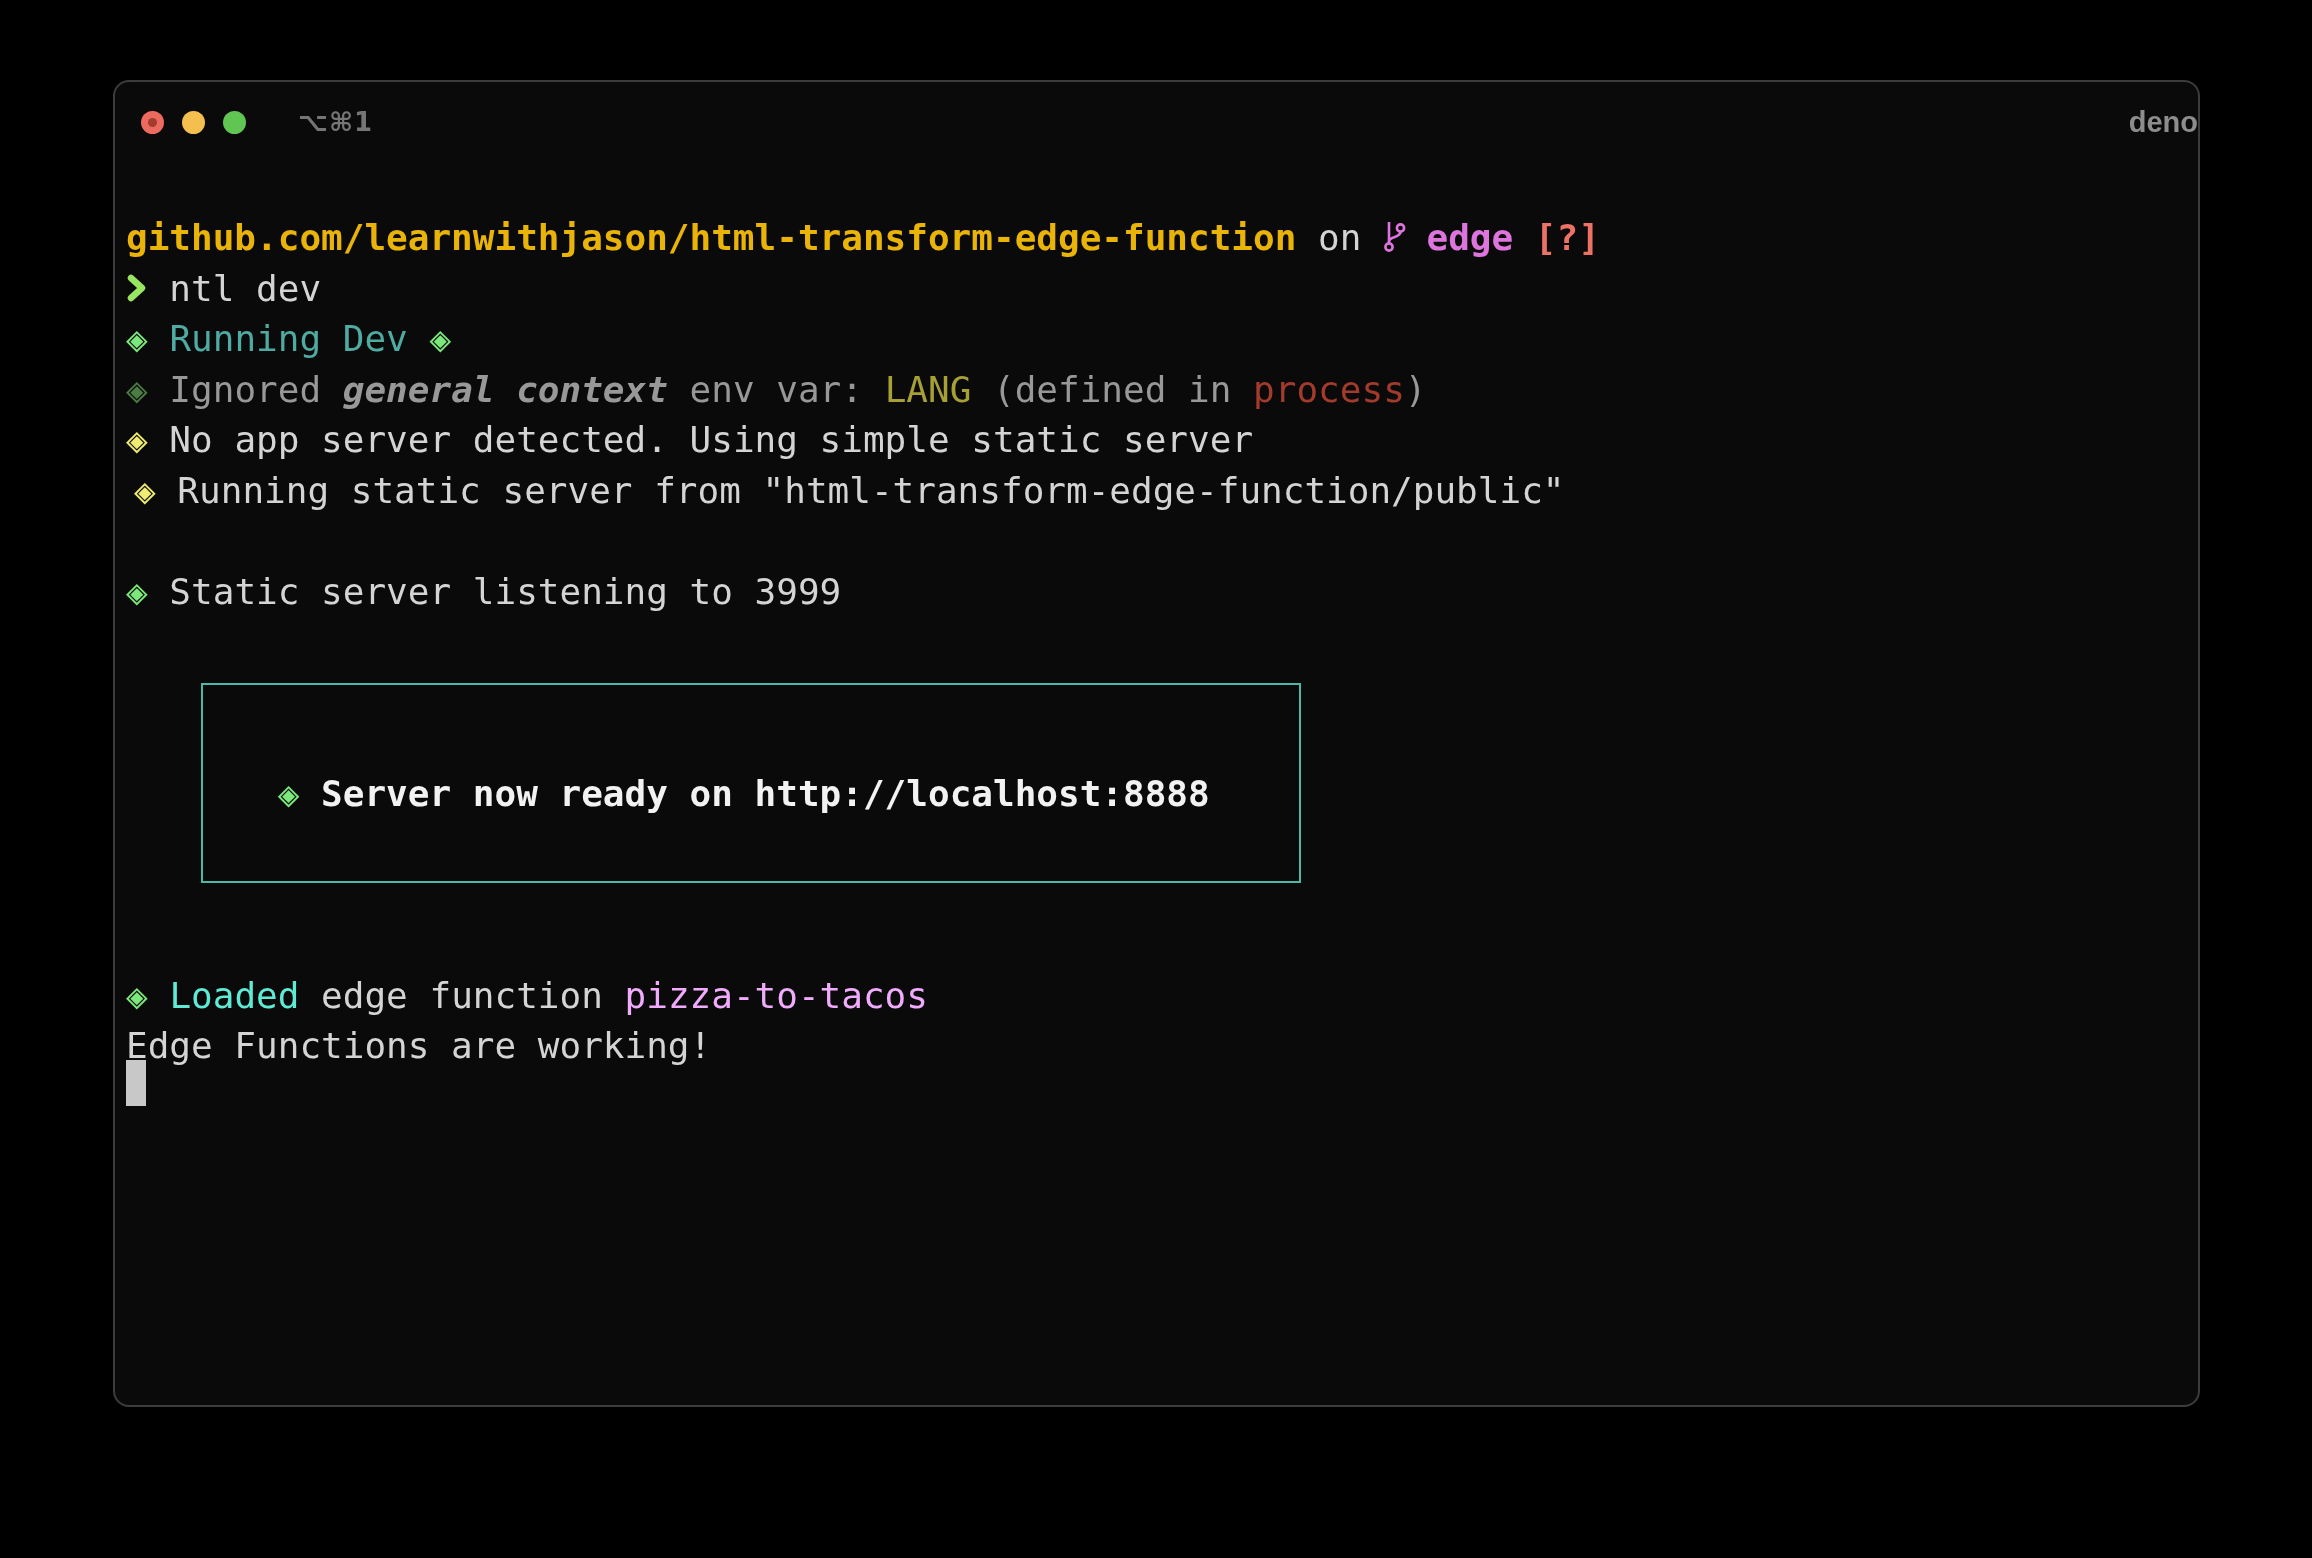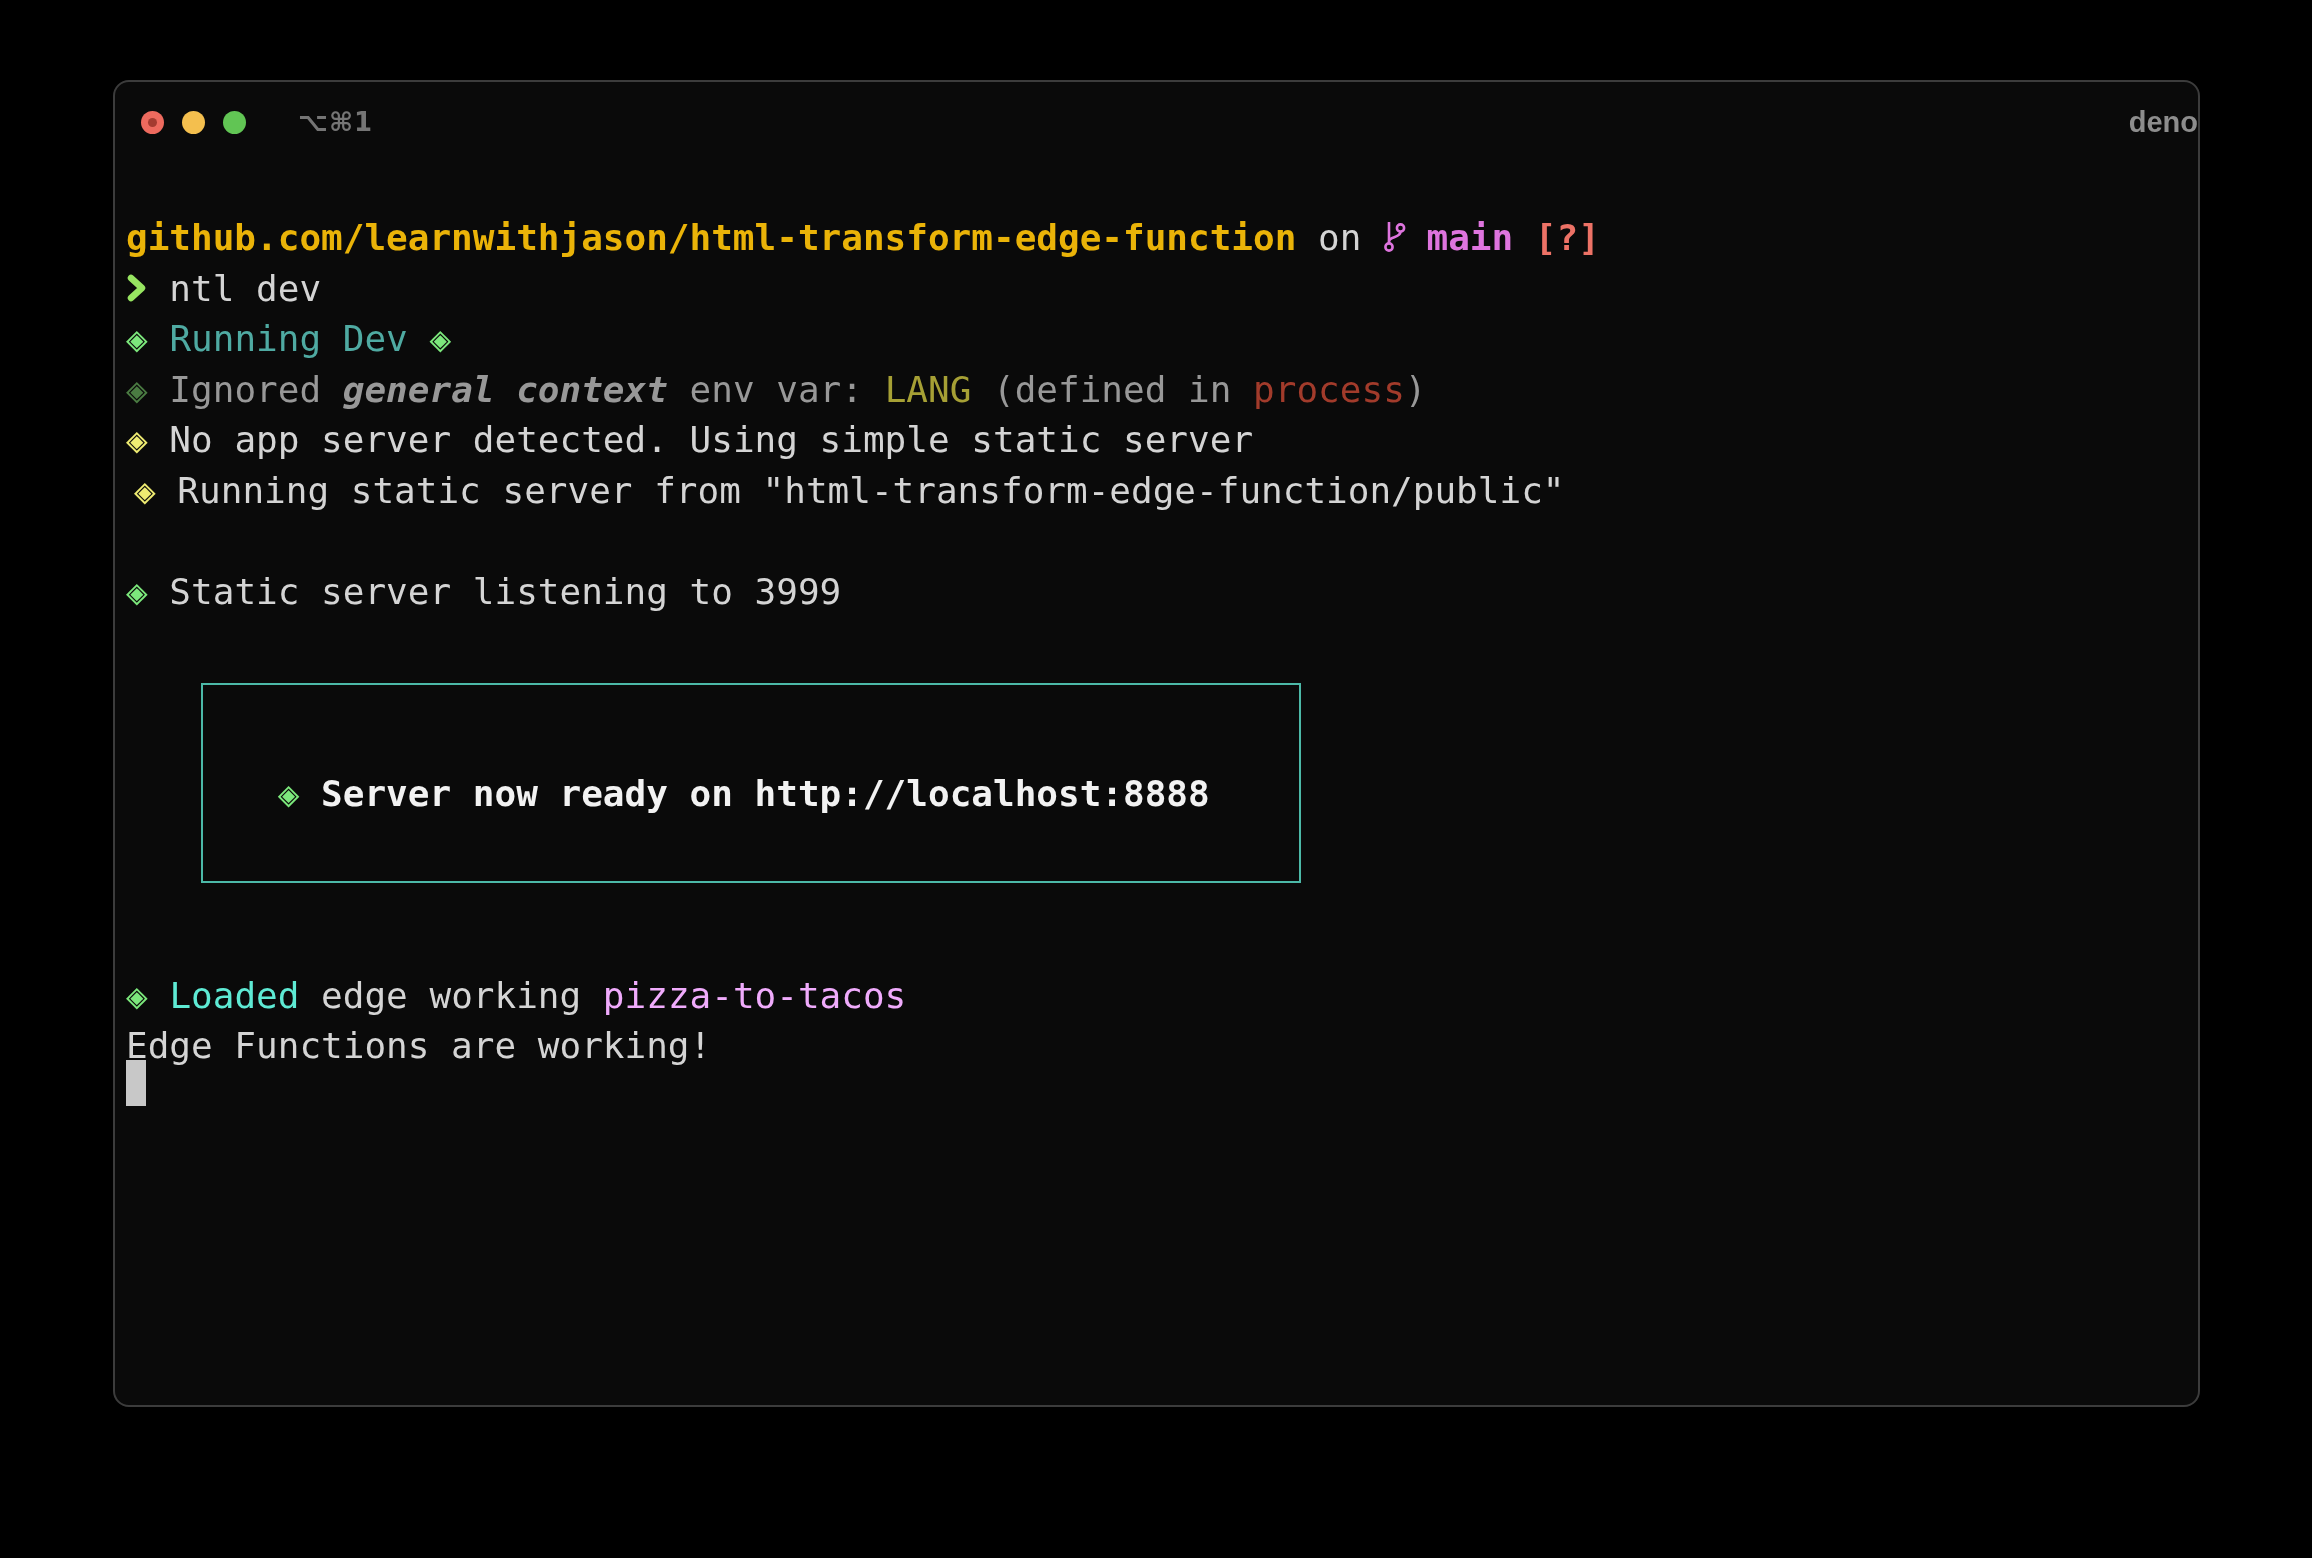--- a/index.html
+++ b/index.html
@@ -156,7 +156,7 @@
     <circle cx="6" cy="27" r="3.6" stroke="currentColor" stroke-width="2.6"></circle>
     <path d="M6 2 L6 23.4" stroke="currentColor" stroke-width="2.6"></path>
     <path d="M17.5 11.6 C17.5 18.5, 6 16, 6 21.5" stroke="currentColor" stroke-width="2.6" fill="none"></path>
-  </svg></span><span> </span><span style="color: rgb(222, 116, 222); font-weight: bold;">main</span><span> </span><span style="color: rgb(237, 114, 102); font-weight: bold;">[?]</span></div>
+  </svg></span><span> </span><span style="color: rgb(222, 116, 222); font-weight: bold;">edge</span><span> </span><span style="color: rgb(237, 114, 102); font-weight: bold;">[?]</span></div>
           <div class="row" style="top: 180.5px;"><span class="seg-icon" style="color: rgb(151, 229, 97);"><svg width="20" height="34" viewBox="0 0 20 34" fill="none" xmlns="http://www.w3.org/2000/svg">
     <path d="M4 7 L15 17 L4 27" stroke="currentColor" stroke-width="6.5" stroke-linecap="round" stroke-linejoin="round" fill="none"></path>
   </svg></span><span> ntl dev</span></div>

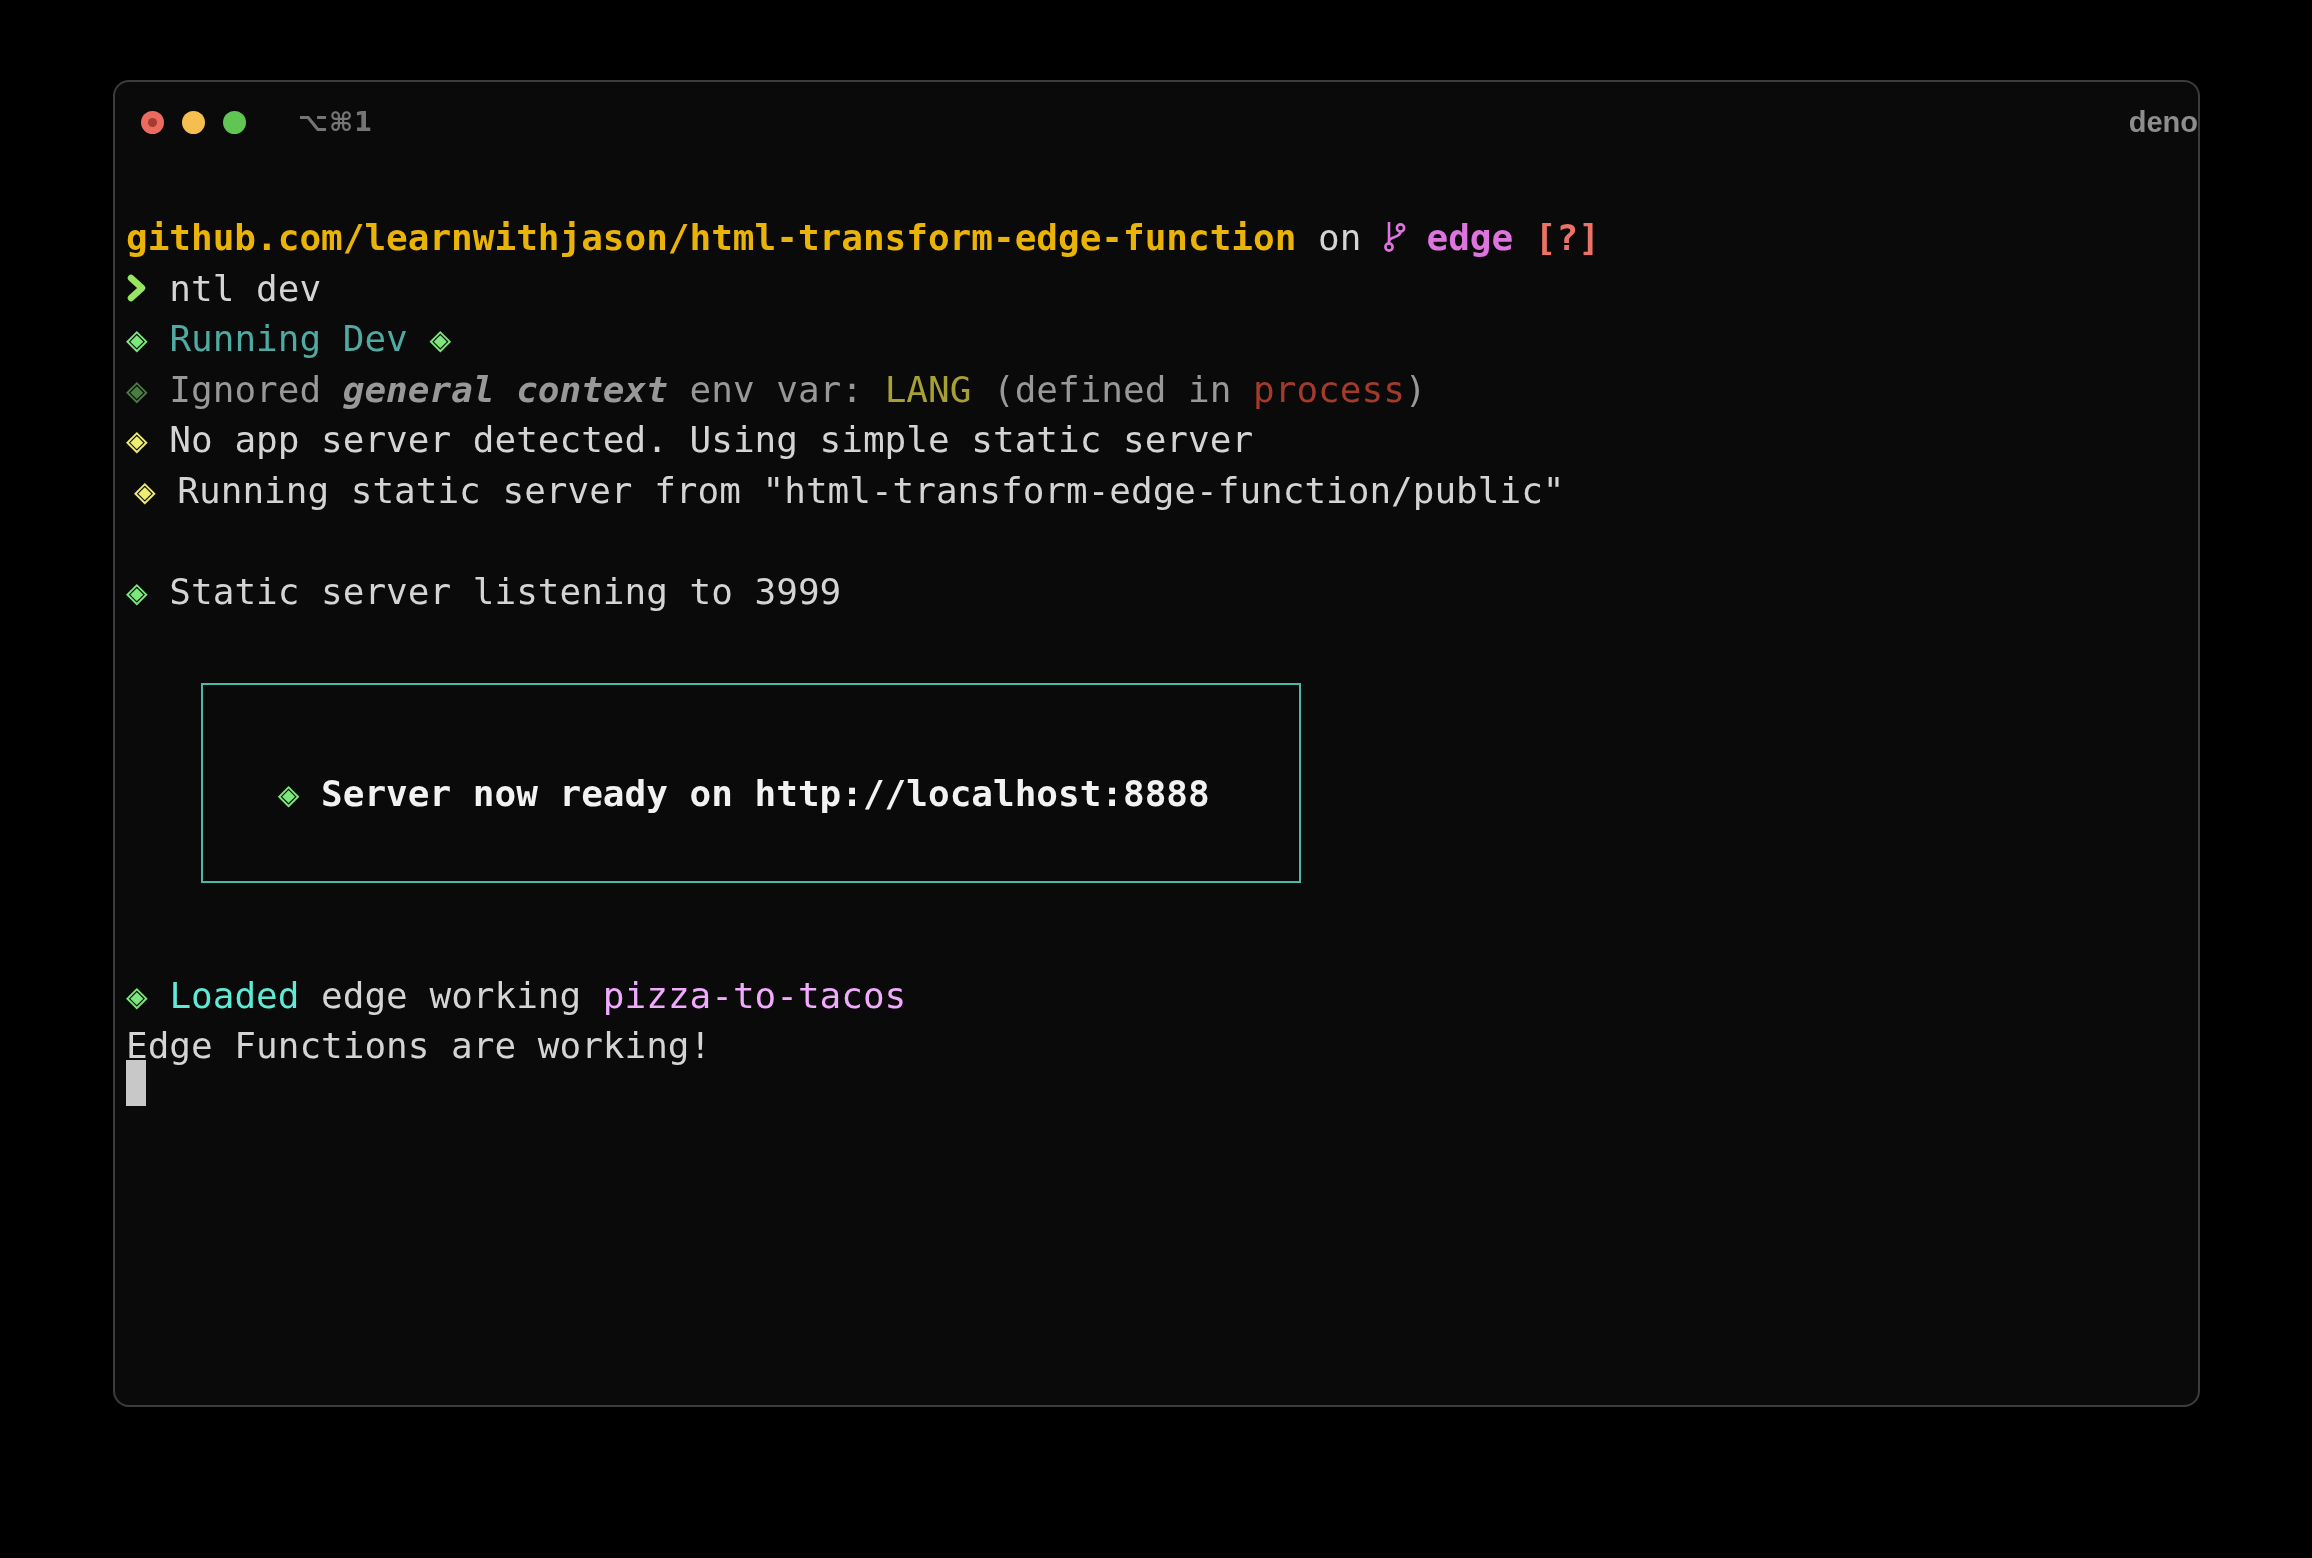--- a/index.html
+++ b/index.html
@@ -166,7 +166,7 @@
           <div class="row" style="top: 382.5px; margin-left: 8px;"><span class="dia" style="color: rgb(239, 236, 114);">◈</span><span> Running static server from "html-transform-edge-function/public"</span></div>
           <div class="row" style="top: 483.5px;"><span class="dia" style="color: rgb(124, 232, 124);">◈</span><span> Static server listening to 3999</span></div>
           <div class="row" style="top: 685.5px;"><span>       </span><span class="dia" style="color: rgb(124, 232, 124); font-weight: bold;">◈</span><span style="font-weight: bold;"> </span><span style="color: rgb(242, 242, 242); font-weight: bold;">Server now ready on http://localhost:8888</span></div>
-          <div class="row" style="top: 887.5px;"><span class="dia" style="color: rgb(124, 232, 124);">◈</span><span> </span><span style="color: #5eead4;">Loaded</span><span> edge working </span><span style="color: #f0abfc;">pizza-to-tacos</span></div>
+          <div class="row" style="top: 887.5px;"><span class="dia" style="color: rgb(124, 232, 124);">◈</span><span> </span><span style="color: #5eead4;">Loaded</span><span> edge function </span><span style="color: #f0abfc;">pizza-to-tacos</span></div>
           <div class="row" style="top: 938px;"><span>Edge Functions are working!</span></div>
         </div>
       <div class="cursor"></div>

